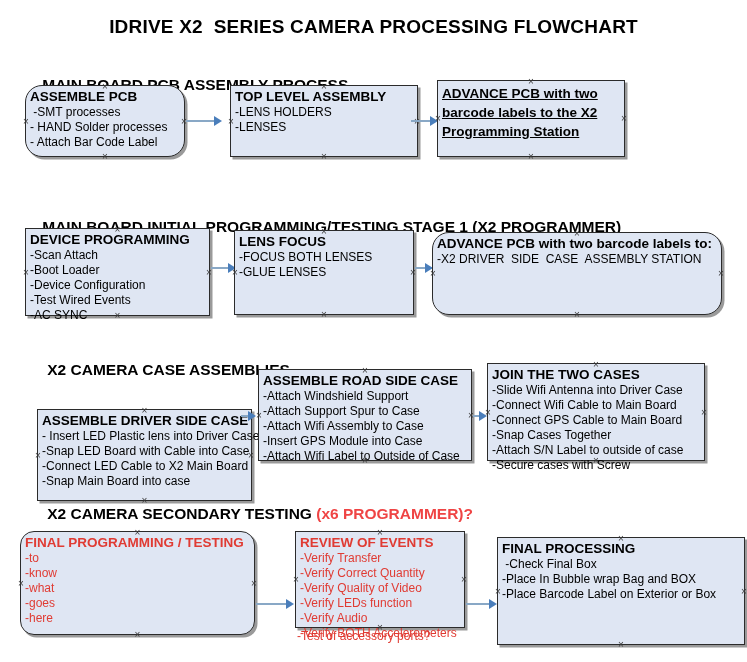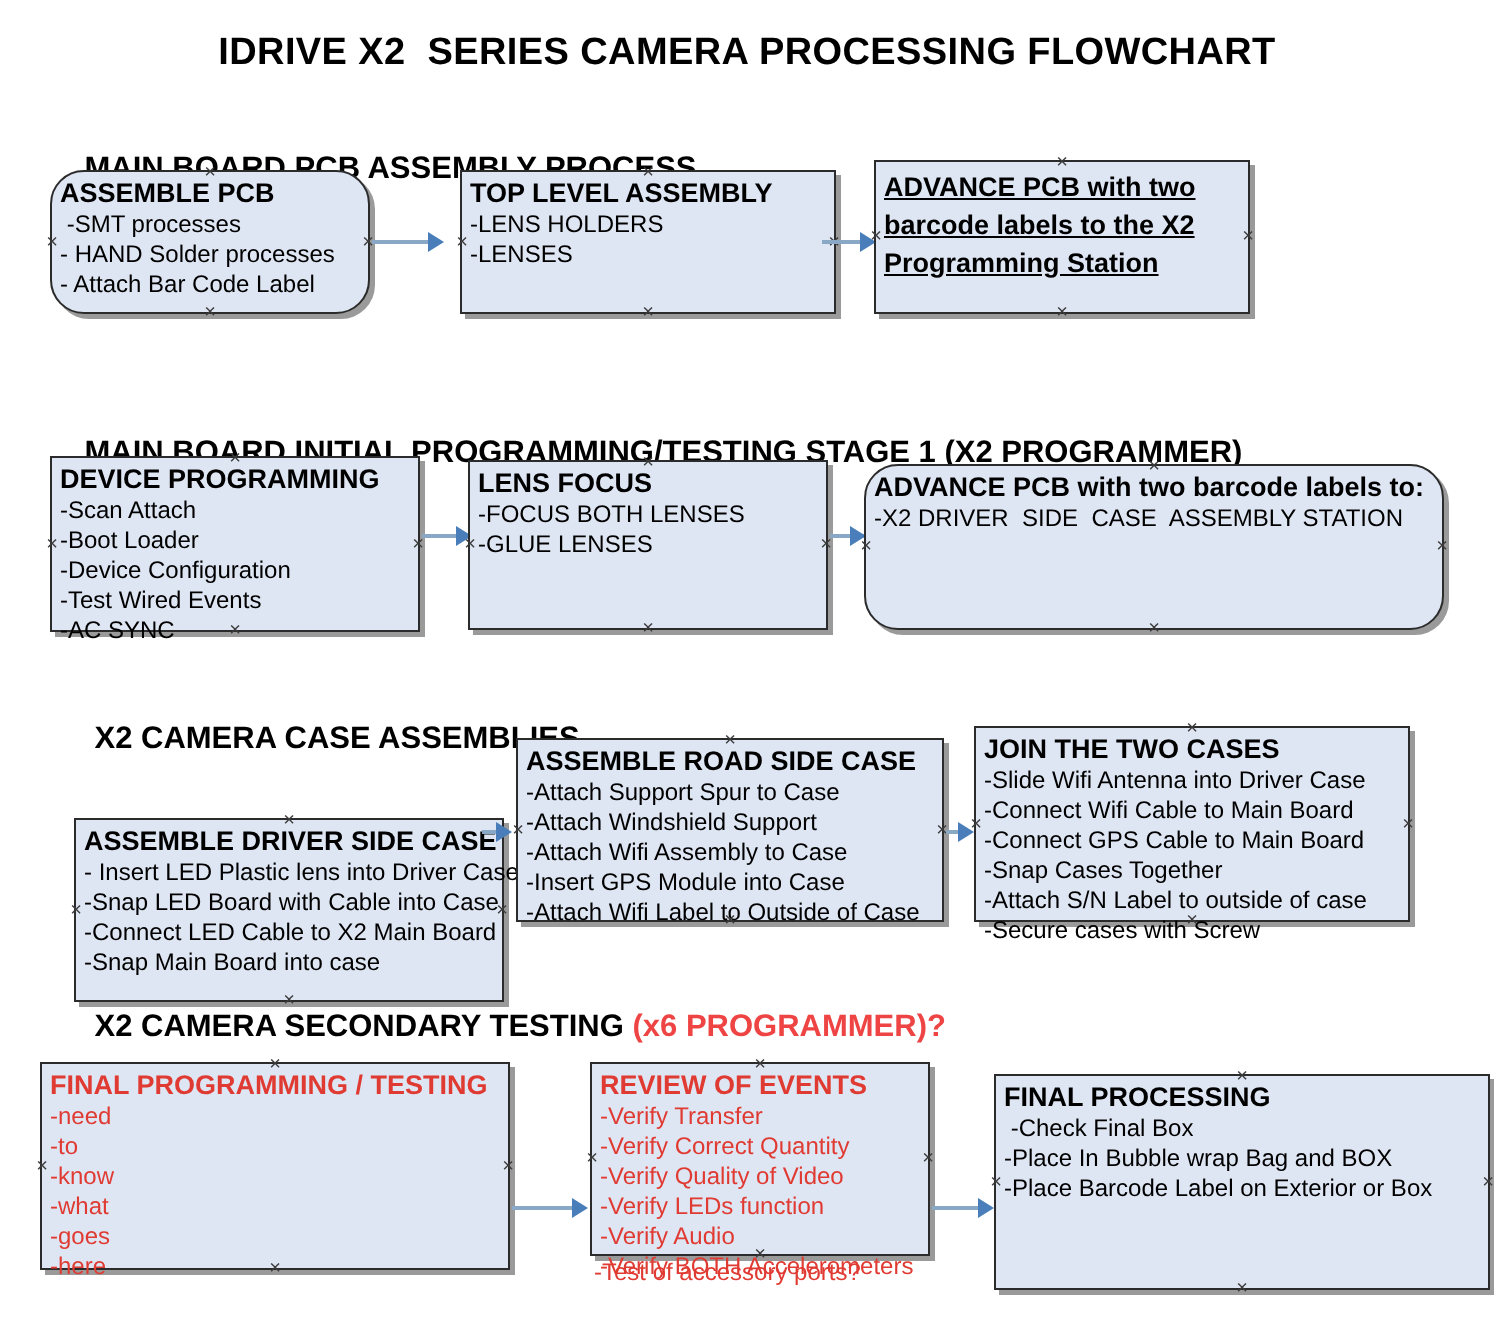--- a/index.html
+++ b/index.html
@@ -233,8 +233,8 @@
   <div class="box" style="left:258px; top:369px; width:214px; height:92px;">
     <div class="box-inner">
       <div class="box-title">ASSEMBLE ROAD SIDE CASE</div>
+      <div class="box-line">-Attach Windshield Support</div>
       <div class="box-line">-Attach Support Spur to Case</div>
-      <div class="box-line">-Attach Windshield Support</div>
       <div class="box-line">-Attach Wifi Assembly to Case</div>
       <div class="box-line">-Insert GPS Module into Case</div>
       <div class="box-line">-Attach Wifi Label to Outside of Case</div>

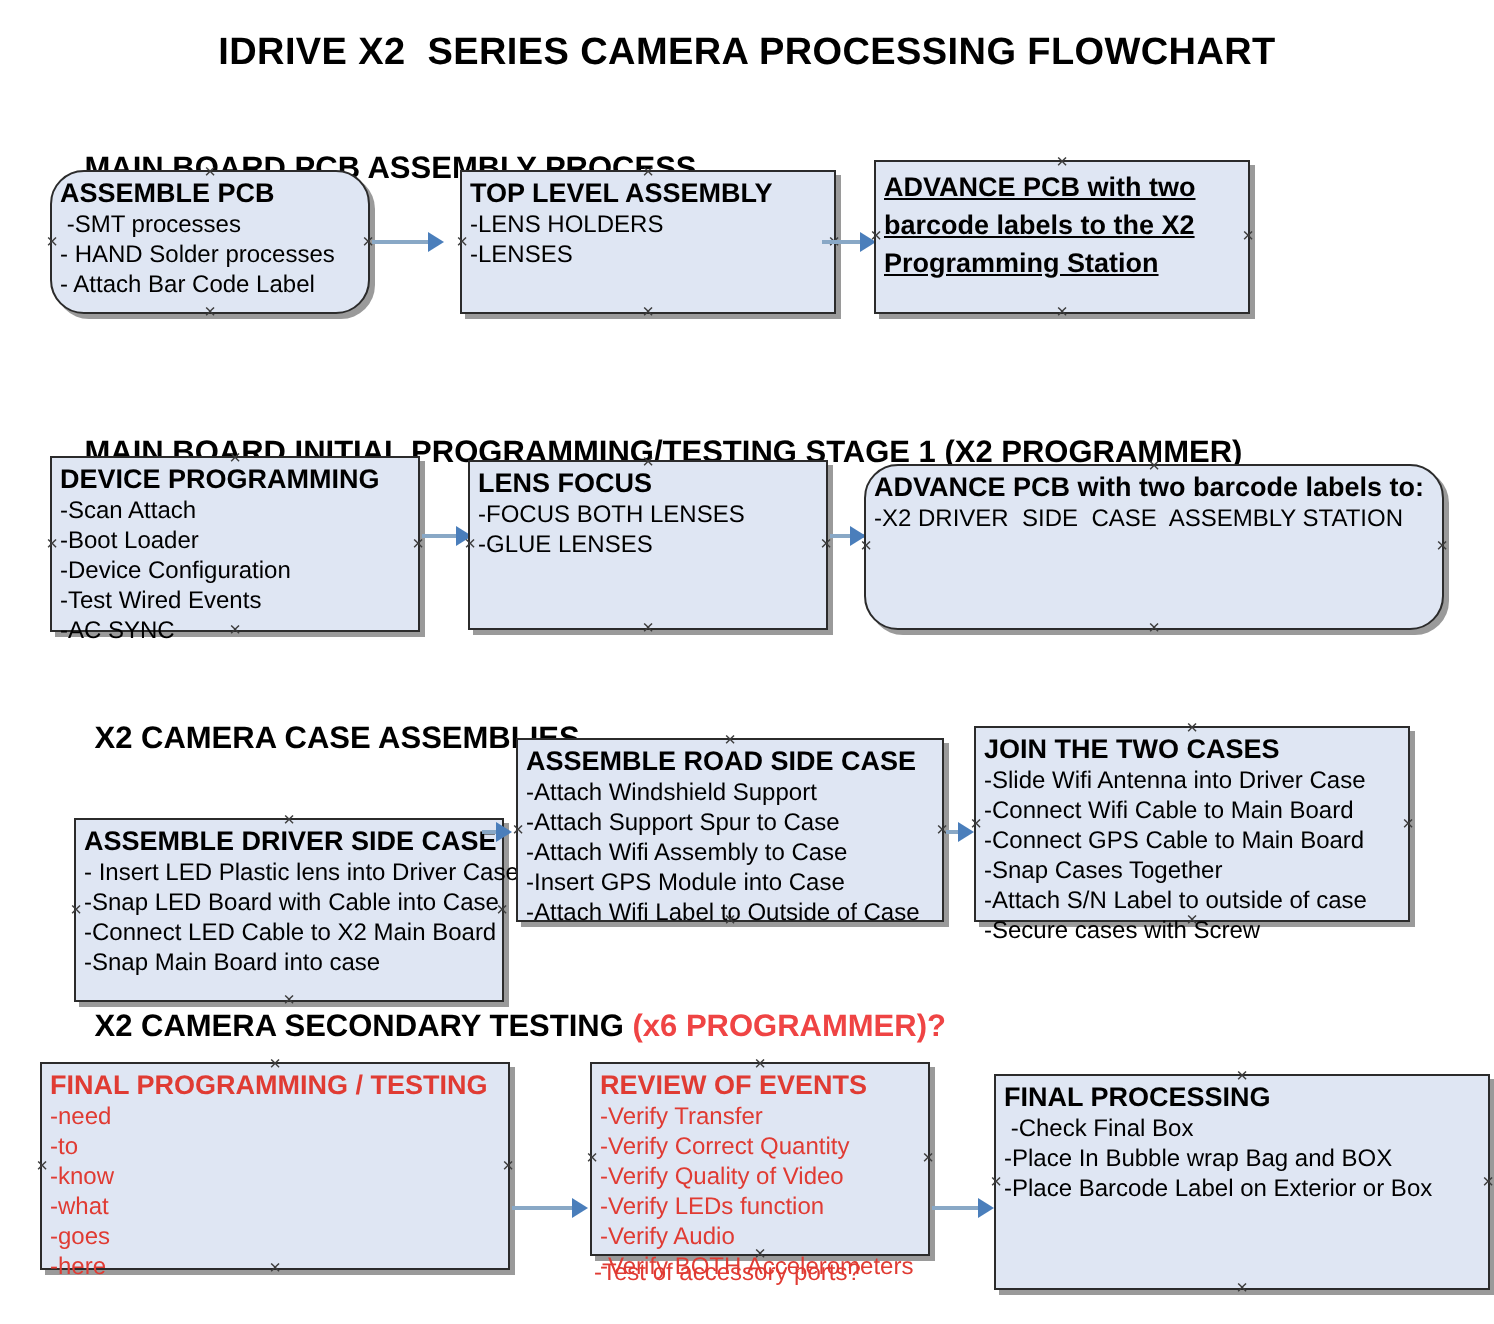--- a/index.html
+++ b/index.html
@@ -268,7 +268,7 @@
     <span>X2 CAMERA SECONDARY TESTING </span><span class="accent">(x6 PROGRAMMER)?</span>
   </div>
 
-  <div class="box red" style="left:20px; top:531px; width:235px; height:104px;">
+  <div class="box red" style="left:20px; top:531px; width:235px; height:104px;border-radius:14px;">
     <div class="box-inner">
       <div class="box-title">FINAL PROGRAMMING / TESTING</div>
       <div class="box-line">-need</div>

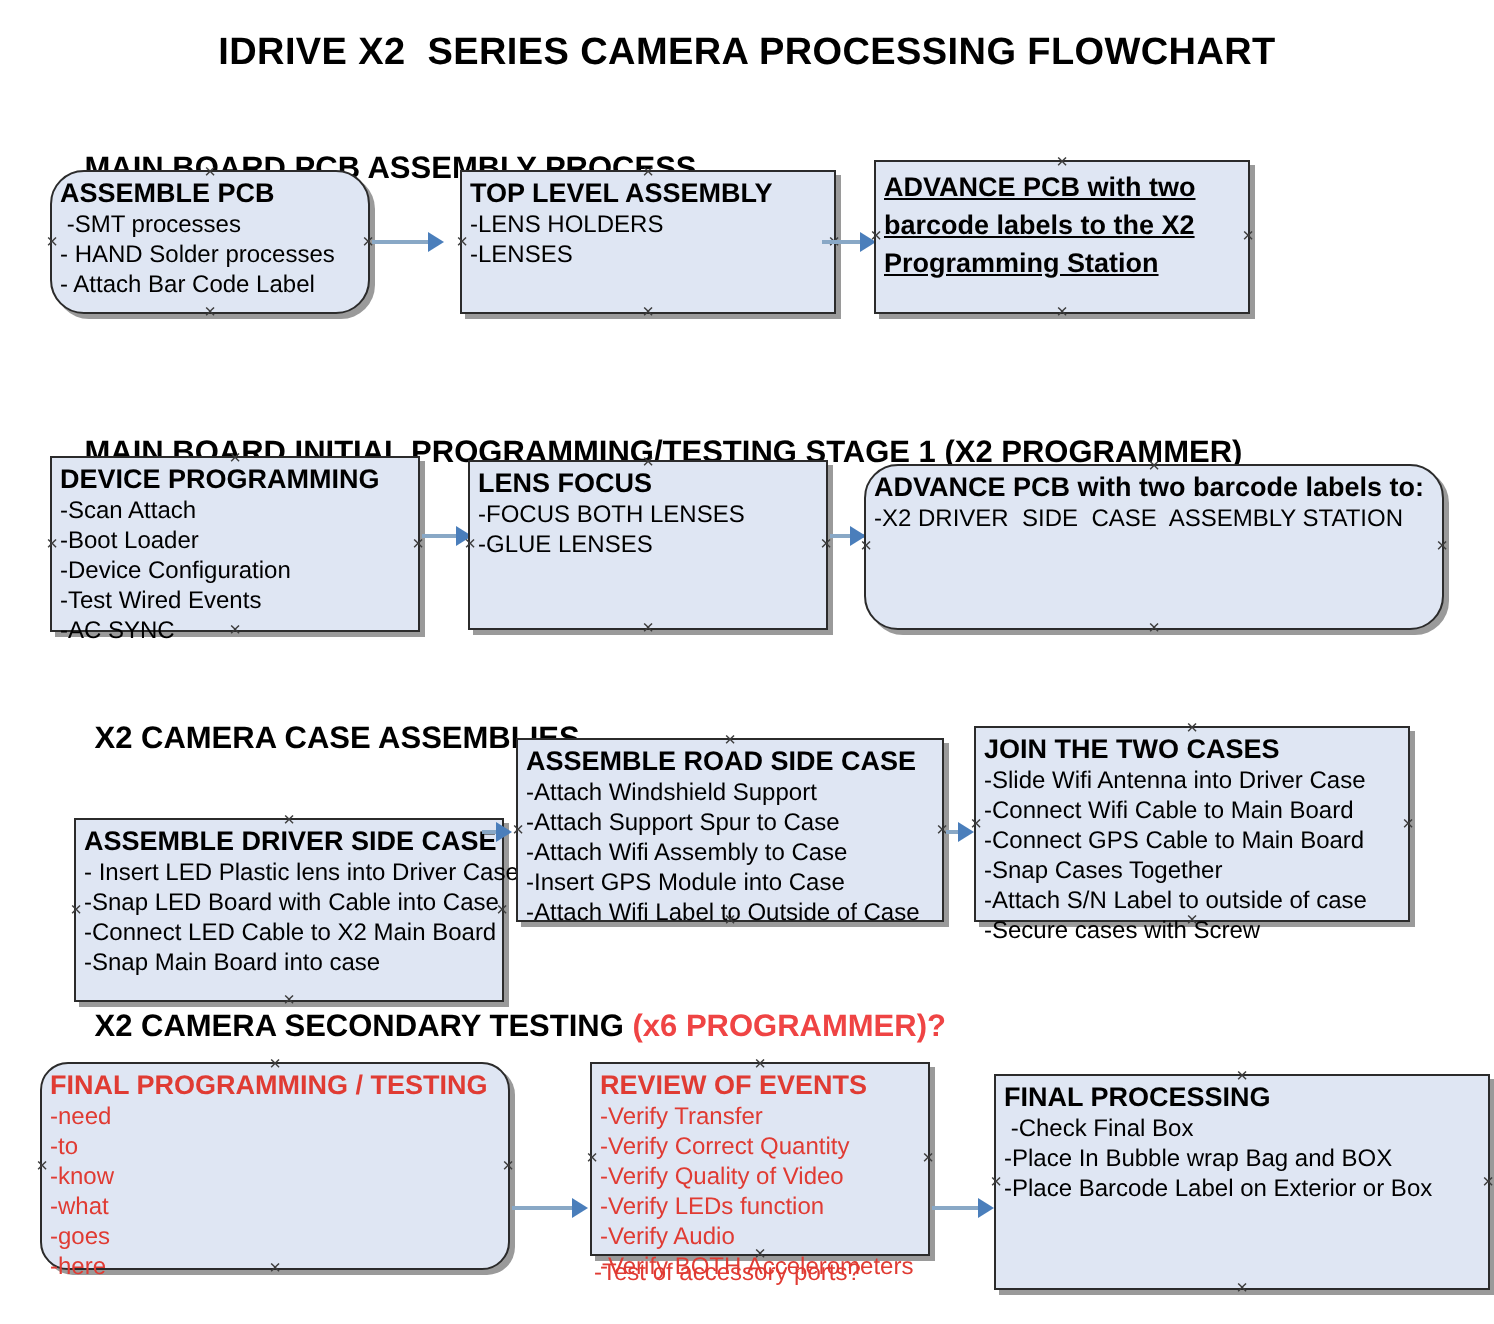--- a/index.html
+++ b/index.html
@@ -271,7 +271,6 @@
   <div class="box red" style="left:20px; top:531px; width:235px; height:104px;border-radius:14px;">
     <div class="box-inner">
       <div class="box-title">FINAL PROGRAMMING / TESTING</div>
-      <div class="box-line">-need</div>
       <div class="box-line">-to</div>
       <div class="box-line">-know</div>
       <div class="box-line">-what</div>

